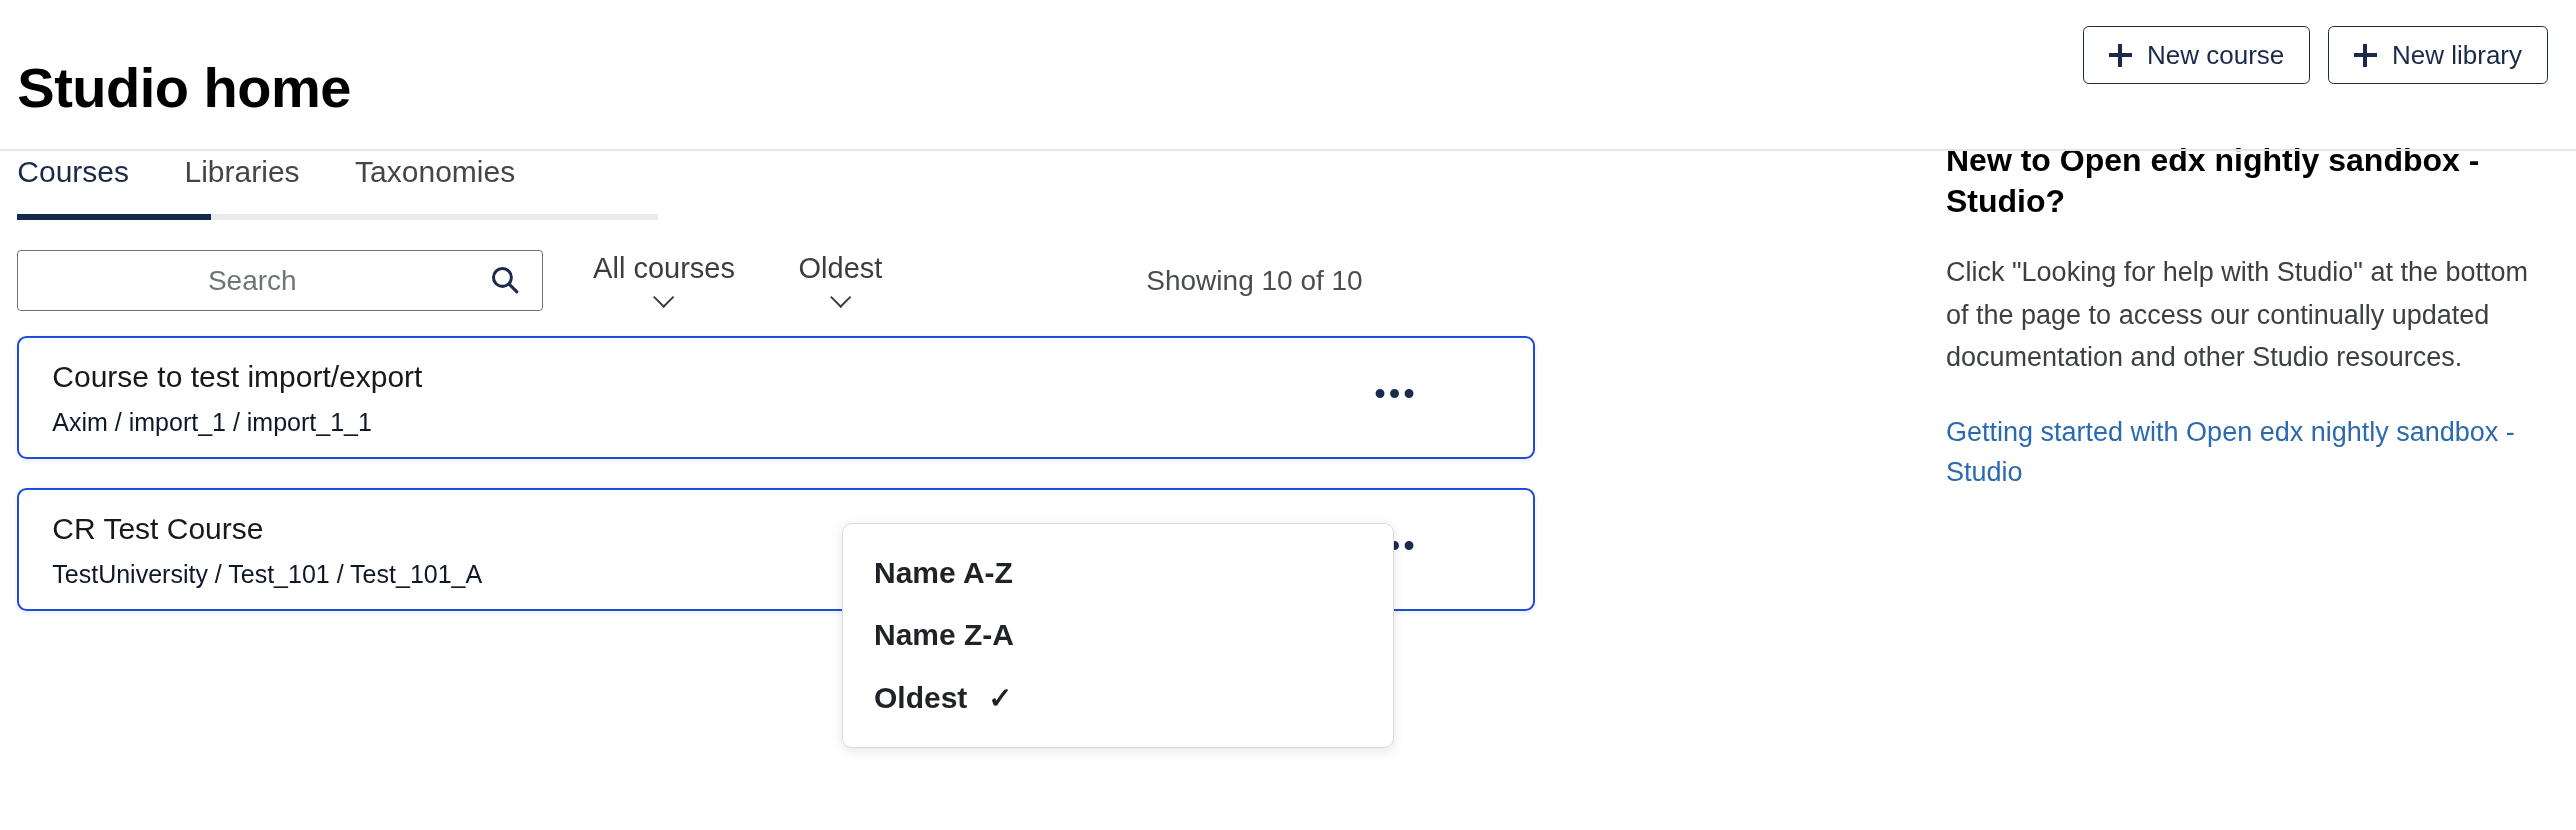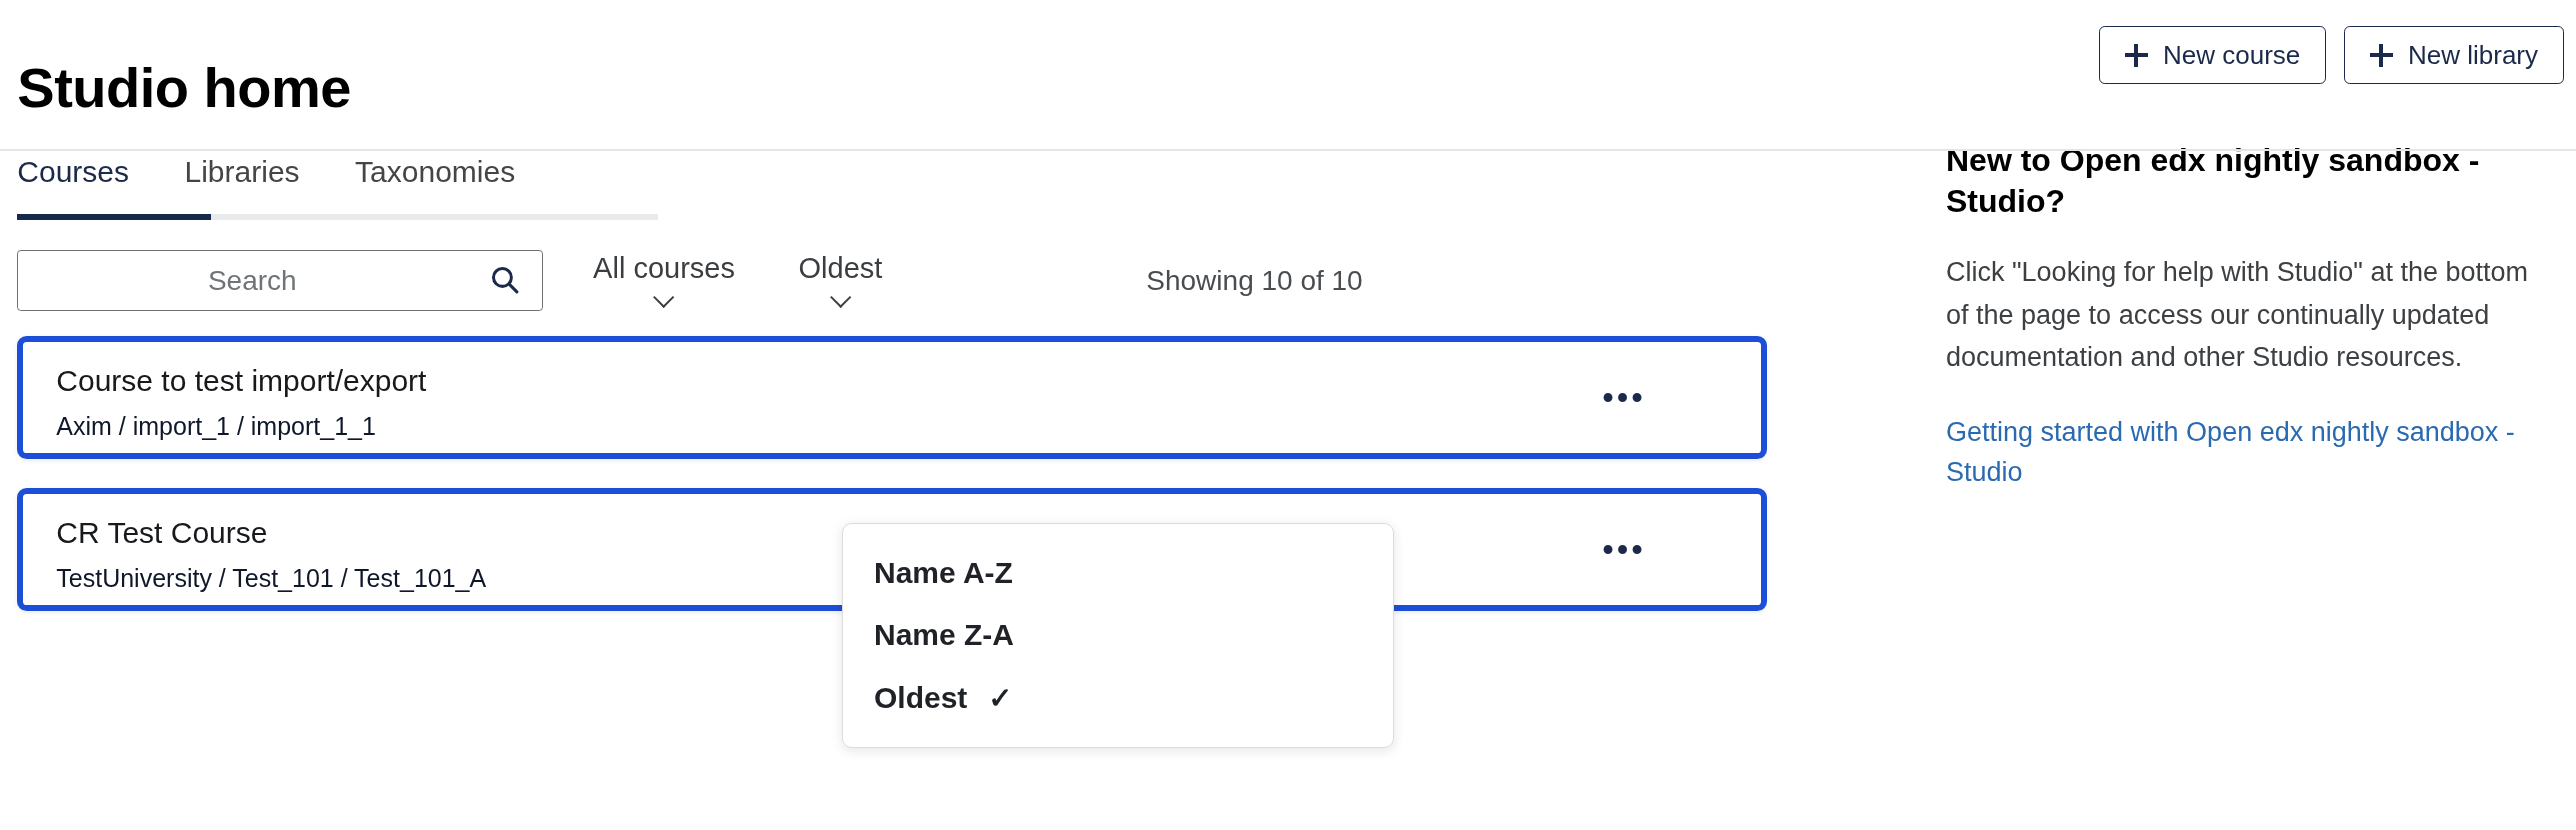--- a/index.html
+++ b/index.html
@@ -30,7 +30,7 @@
   }
   .header-actions {
     position: absolute;
-    right: 12px;
+    right: 28px;
     top: 26px;
     display: flex;
     gap: 17.3px;

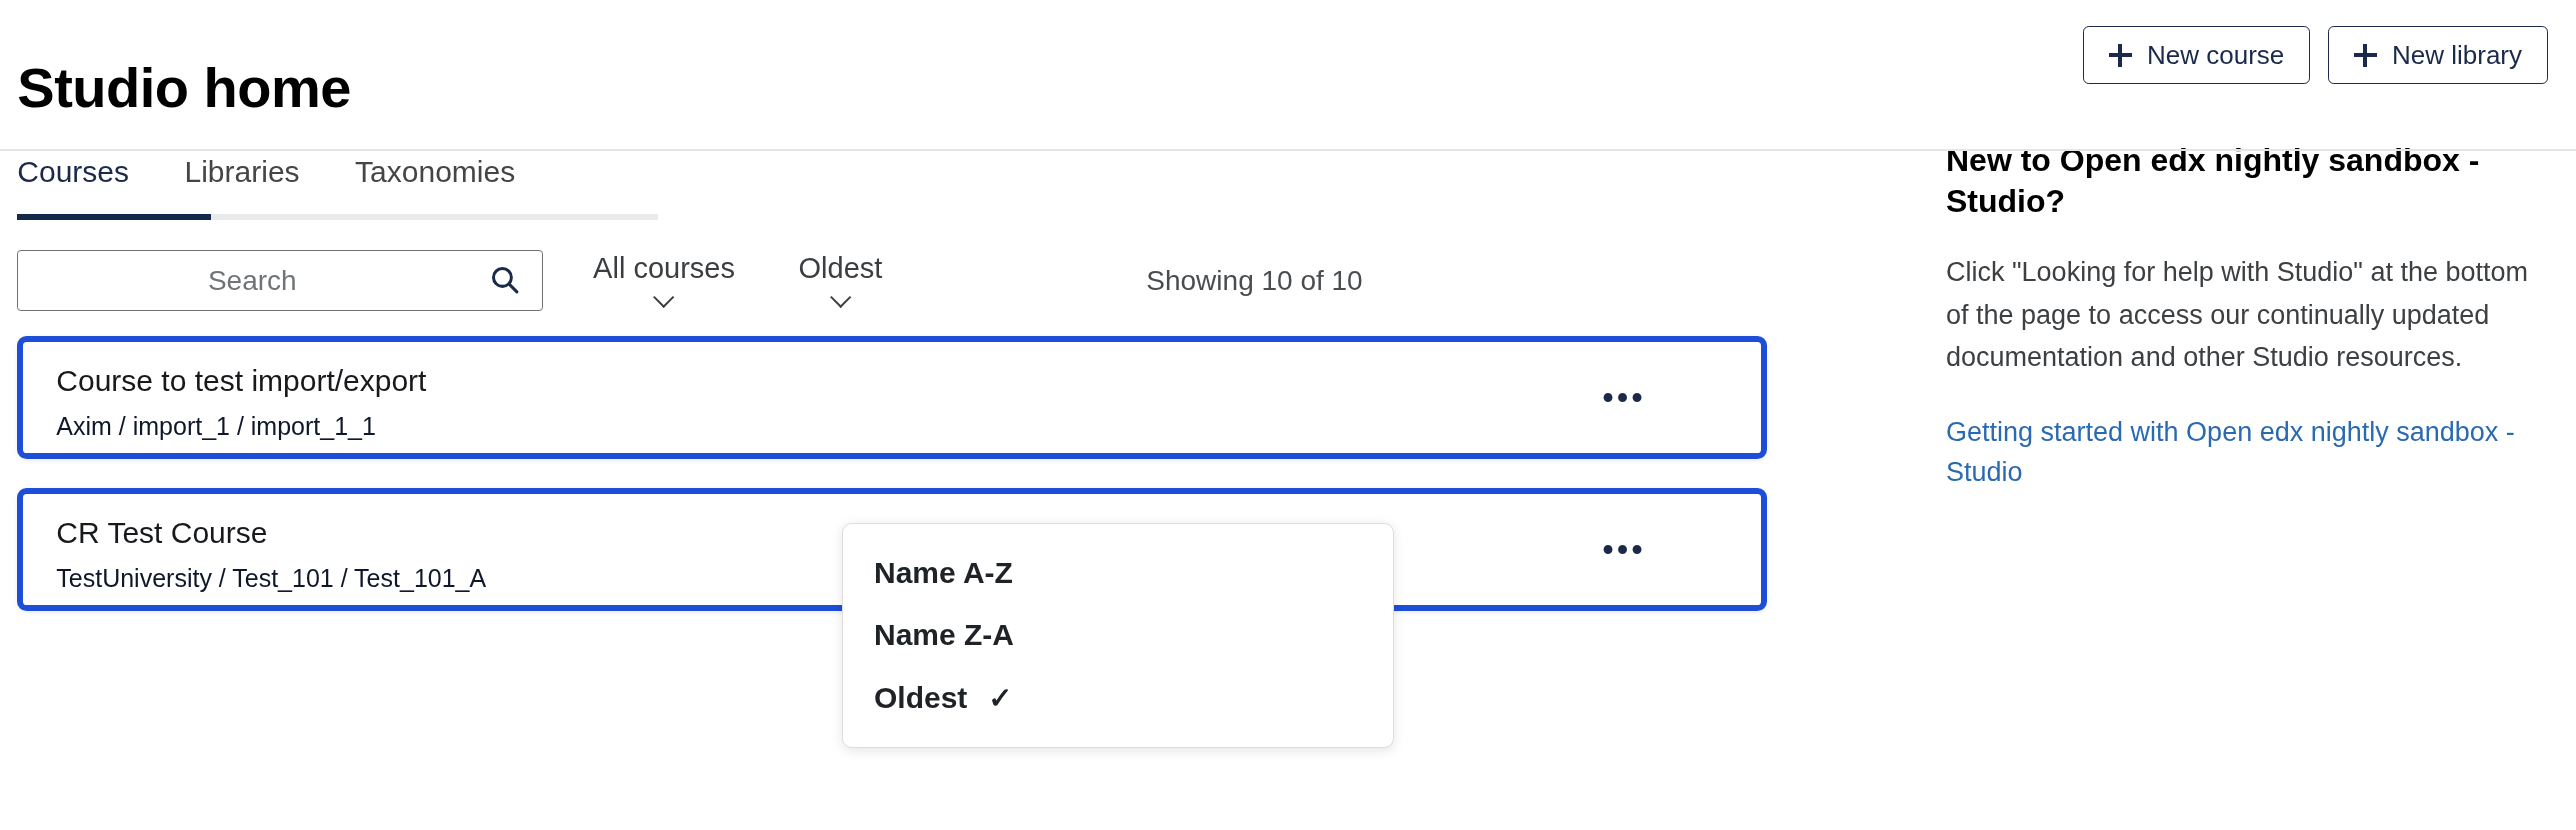--- a/index.html
+++ b/index.html
@@ -226,10 +226,10 @@
   .card-list { margin: 25px 0 0 17.3px; }
   .course-card {
     position: relative;
-    width: 1750px;
+    width: 1518px;
     height: 123px;
     background: #ffffff;
-    border: 6px solid #1d4ed8;
+    border: 2px solid #1d4ed8;
     border-radius: 9.6px;
     box-shadow: 0 1.9px 5.8px rgba(0,0,0,0.07);
     margin-bottom: 29px;

